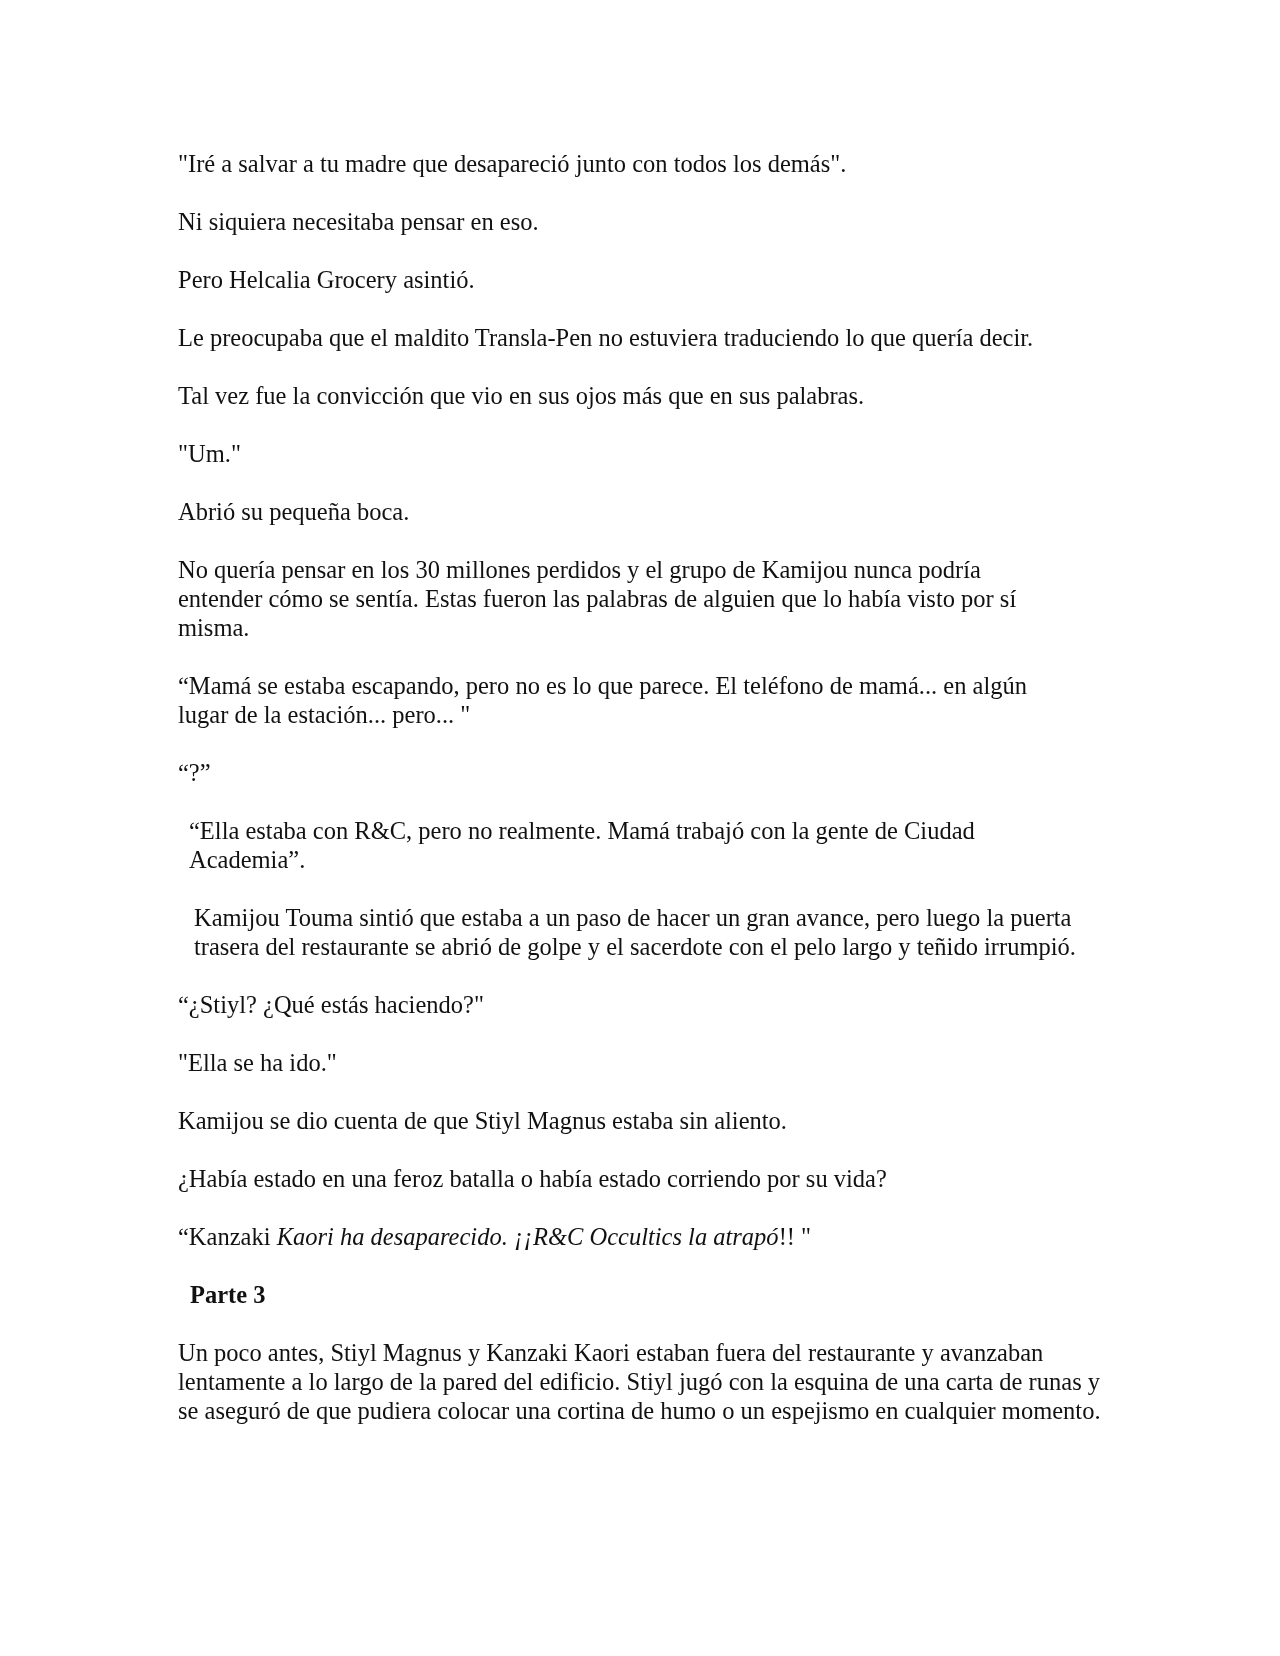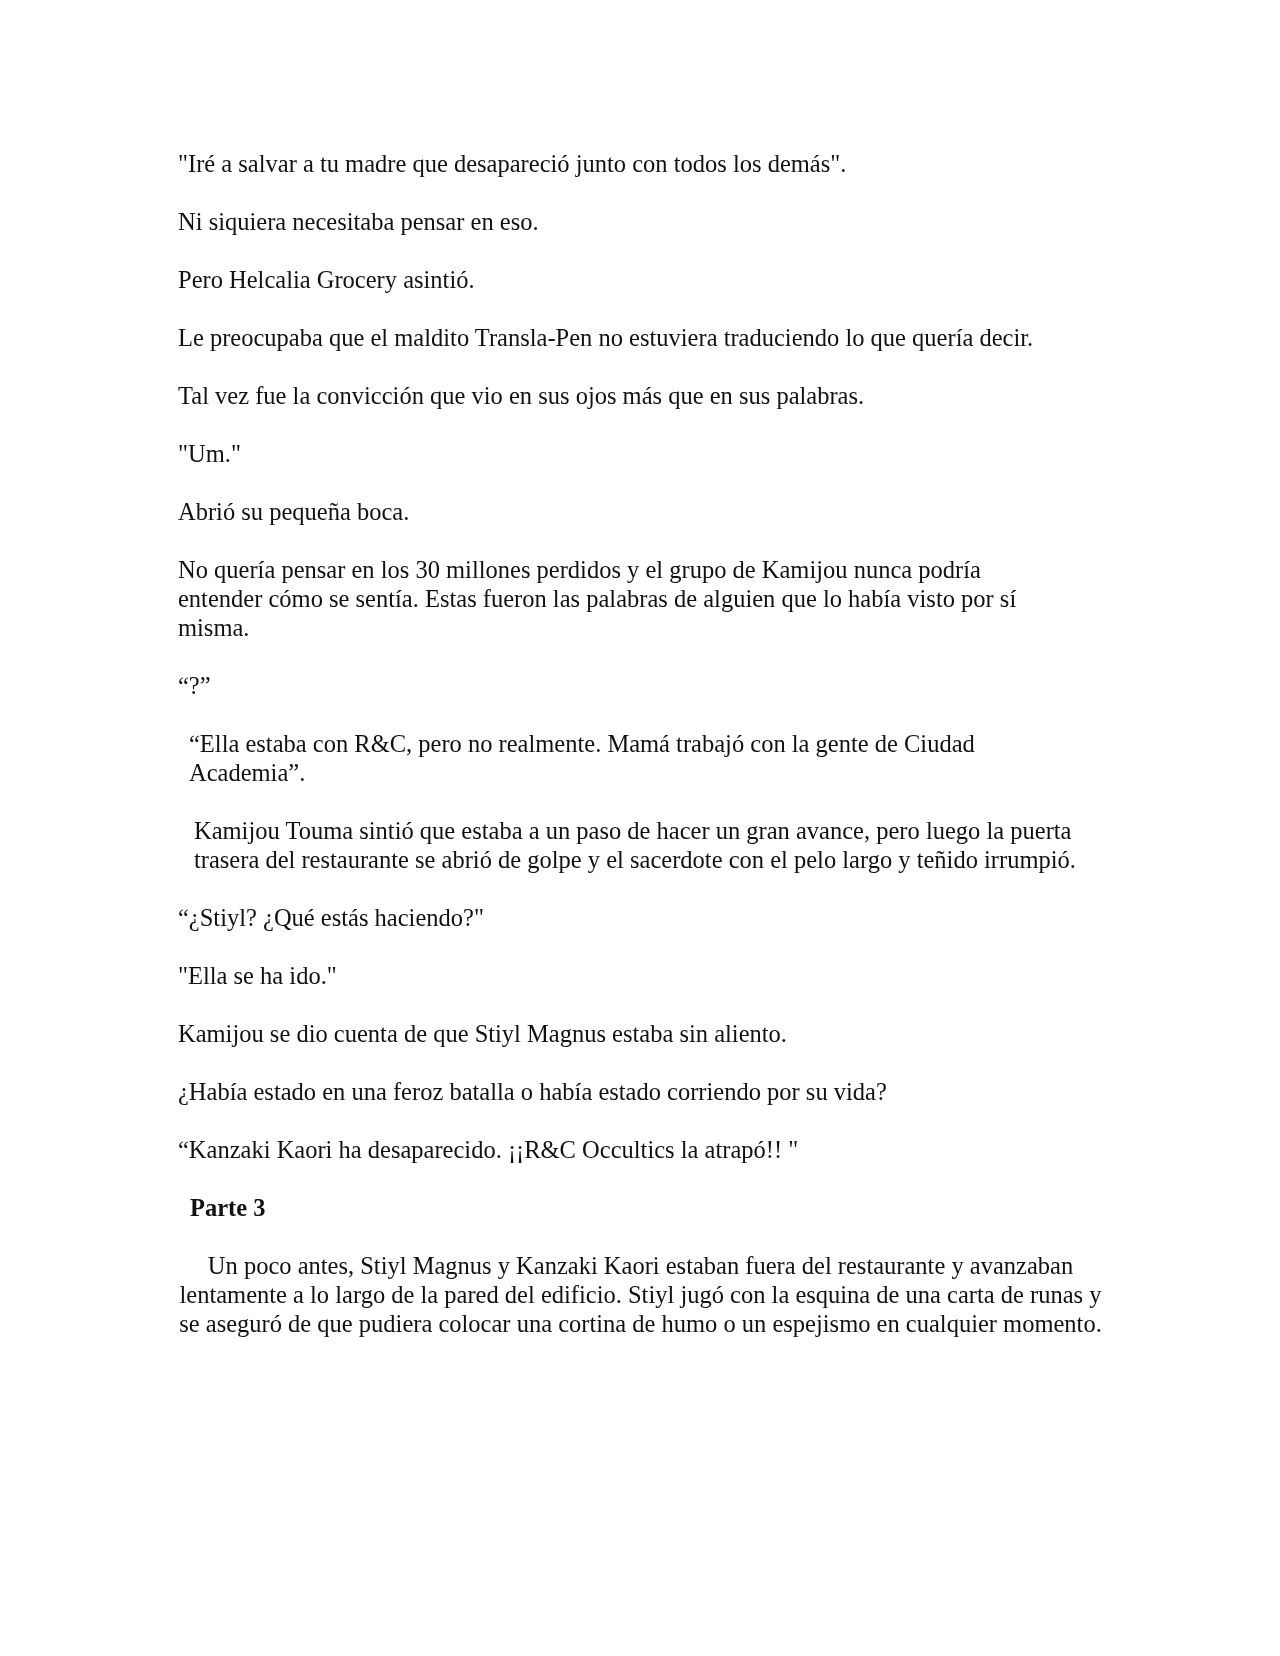--- a/index.html
+++ b/index.html
@@ -47,6 +47,7 @@
   <p class="para">"Um."</p>
   <p class="para">Abrió su pequeña boca.</p>
   <p class="para" style="width: 880px;">No quería pensar en los 30 millones perdidos y el grupo de Kamijou nunca podría entender cómo se sentía. Estas fueron las palabras de alguien que lo había visto por sí misma.</p>
+  <p class="para" style="width: 850px;">“Mamá se estaba escapando, pero no es lo que parece. El teléfono de mamá... en algún lugar de la estación... pero... "</p>
   <p class="para">“?”</p>
   <p class="para" style="width: 810px; margin-left: 11px;">“Ella estaba con R&amp;C, pero no realmente. Mamá trabajó con la gente de Ciudad Academia”.</p>
   <p class="para" style="width: 900px; margin-left: 16px;">Kamijou Touma sintió que estaba a un paso de hacer un gran avance, pero luego la puerta trasera del restaurante se abrió de golpe y el sacerdote con el pelo largo y teñido irrumpió.</p>

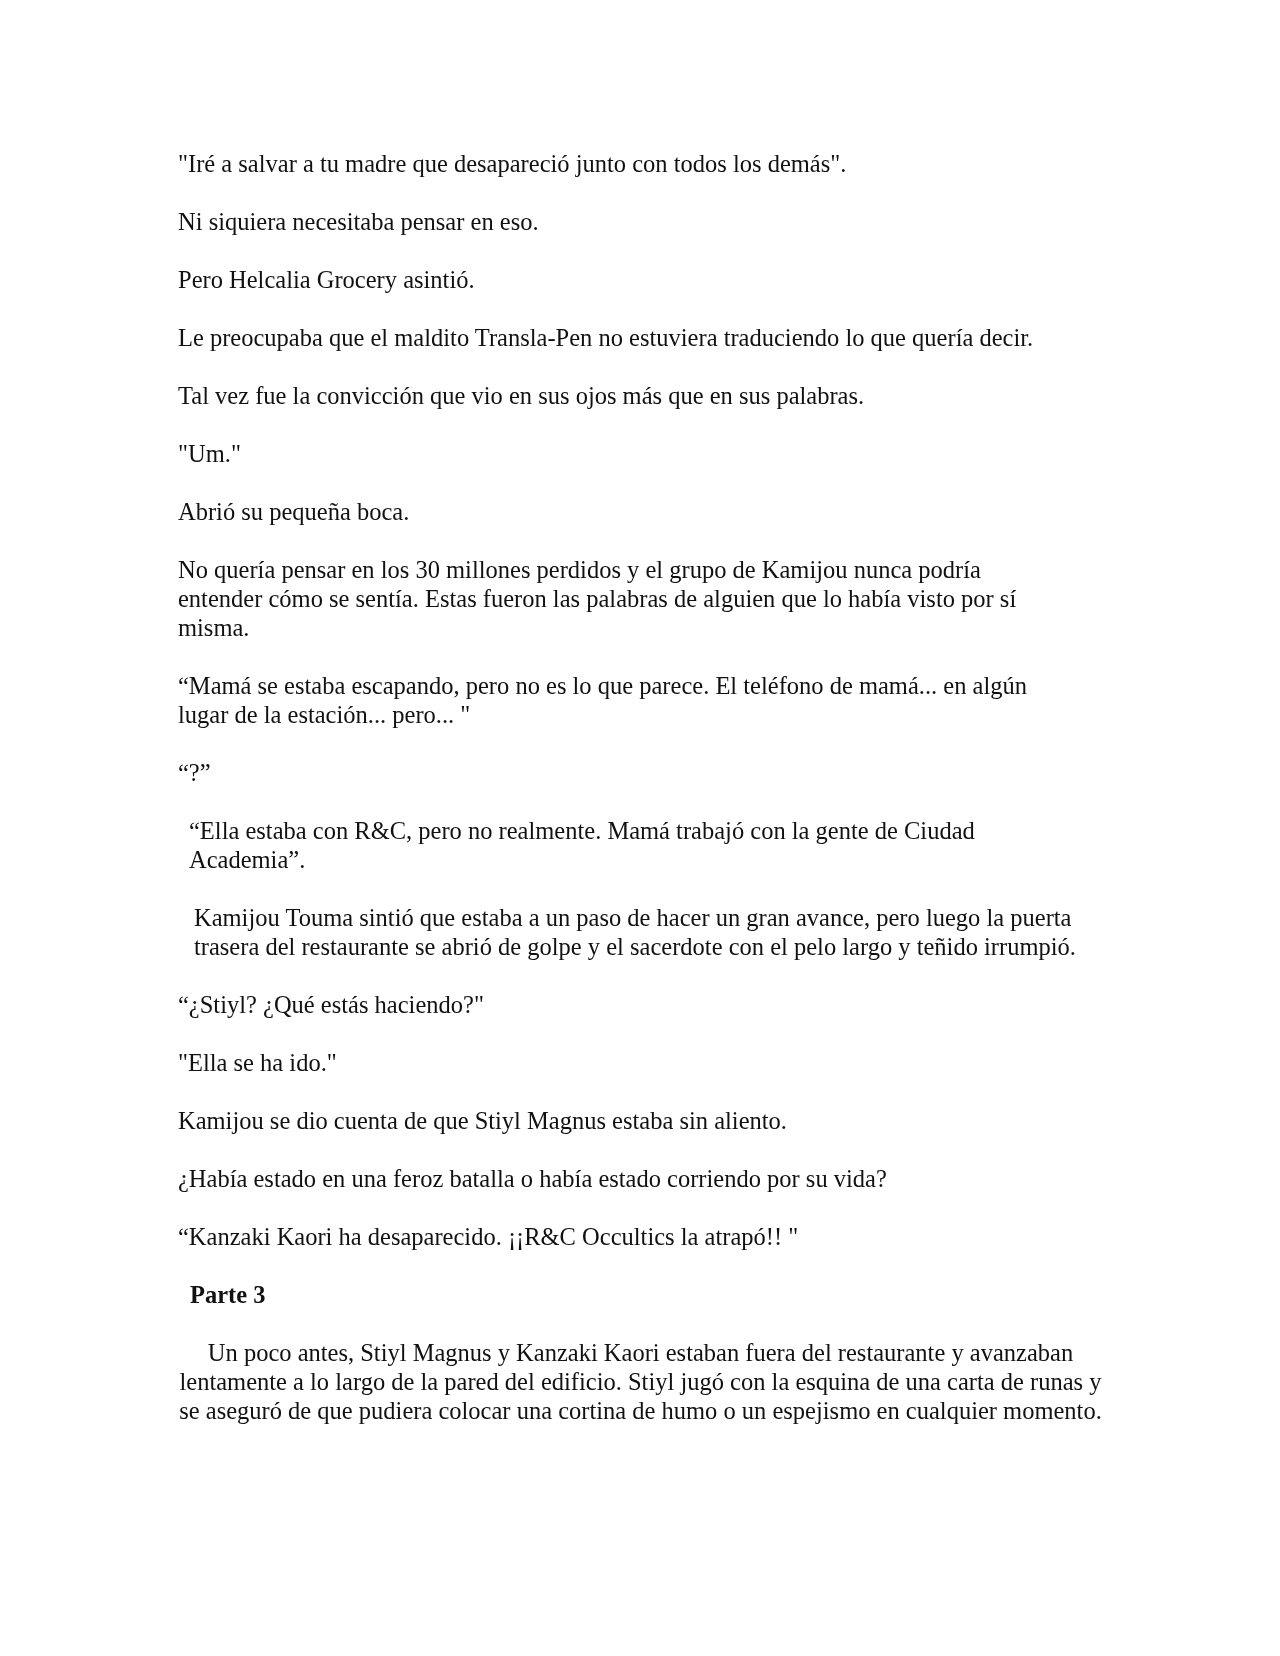--- a/index.html
+++ b/index.html
@@ -33,7 +33,7 @@
       line-height: 29px;
       margin: 0 0 29px 12px;
     }
-    .it { }
+    .it { font-style: italic; }
   </style>
 </head>
 <body>

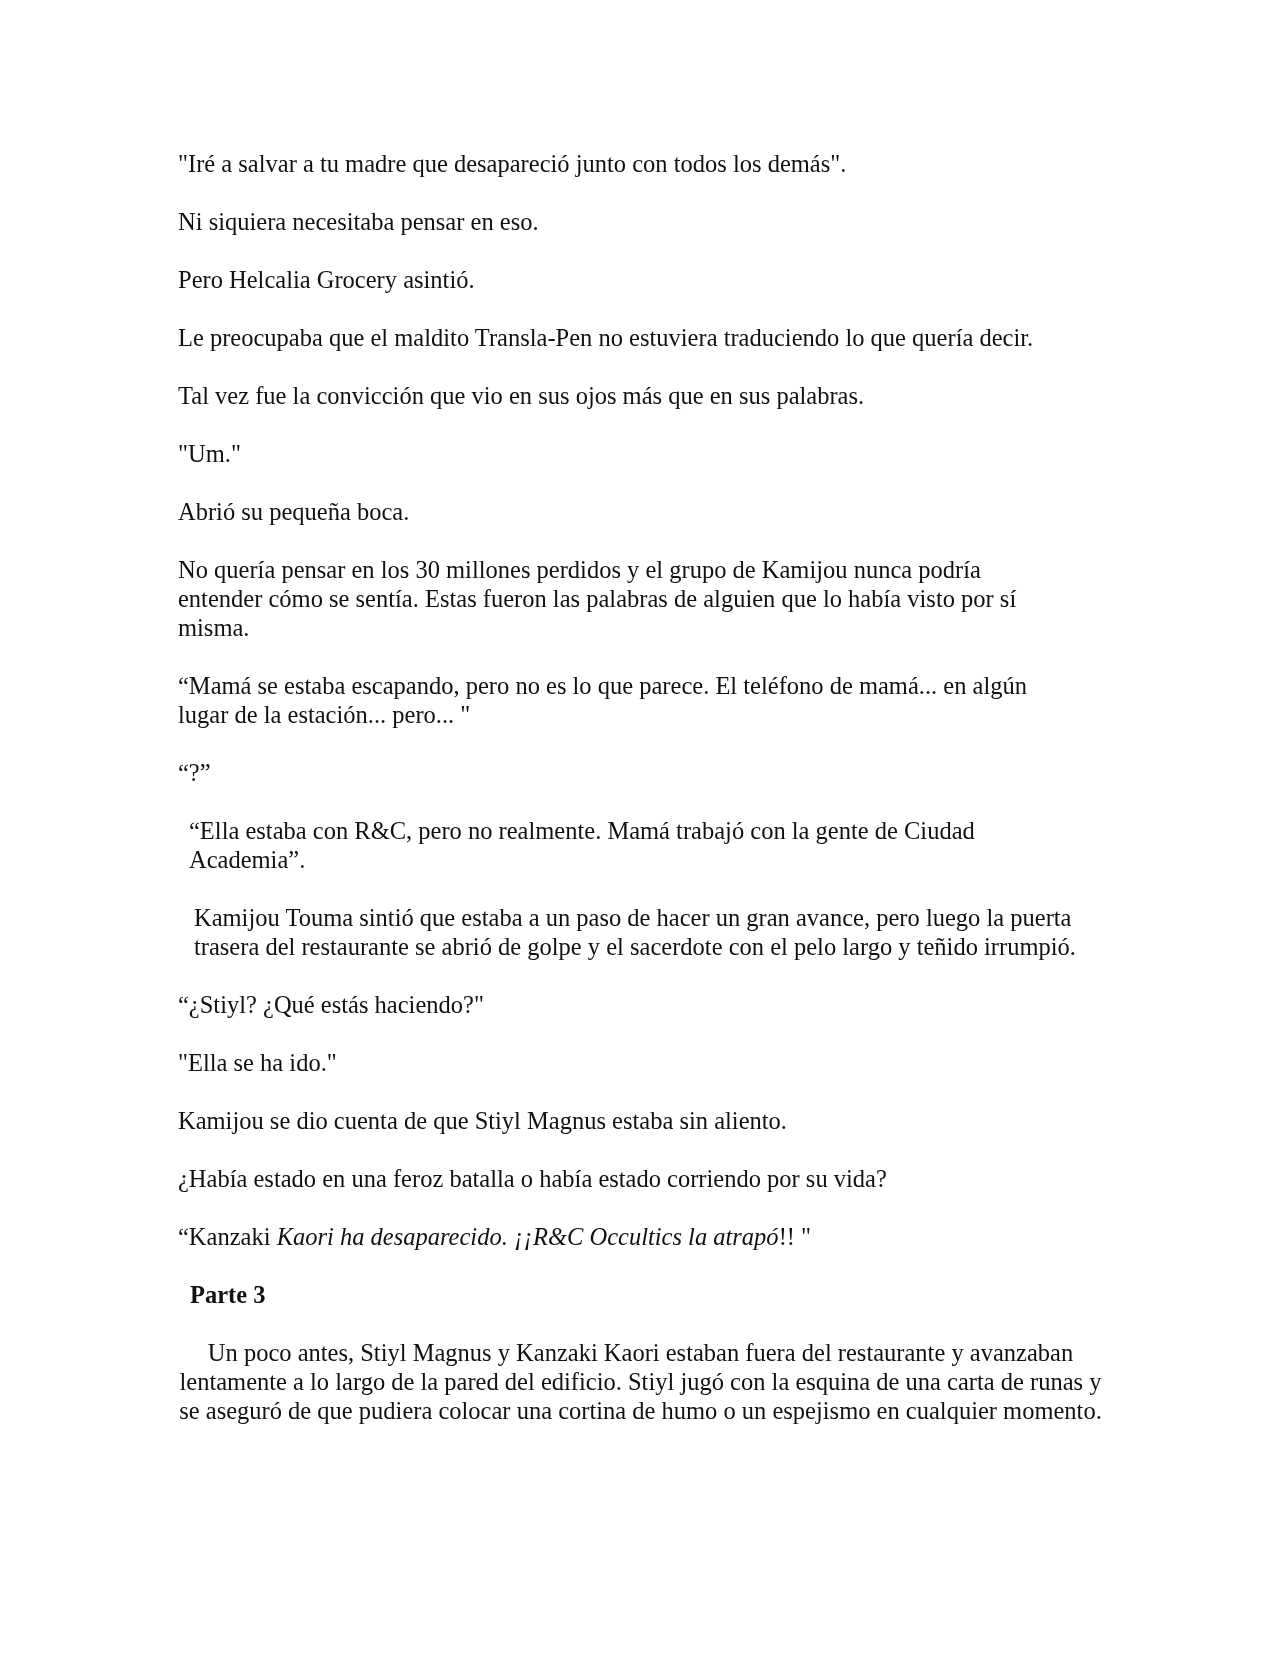--- a/index.html
+++ b/index.html
@@ -57,7 +57,7 @@
   <p class="para">¿Había estado en una feroz batalla o había estado corriendo por su vida?</p>
   <p class="para"><span>“Kanzaki </span><span class="it">Kaori ha desaparecido. ¡¡R&amp;C Occultics la atrapó</span><span>!! "</span></p>
   <p class="heading">Parte 3</p>
-  <p class="para" style="width: 925px; text-align: center;">Un poco antes, Stiyl Magnus y Kanzaki Kaori estaban fuera del restaurante y avanzaban lentamente a lo largo de la pared del edificio. Stiyl jugó con la esquina de una carta de runas y se aseguró de que pudiera colocar una cortina de humo o un espejismo en cualquier momento.</p>
+  <p class="para" style="width: 925px;">Un poco antes, Stiyl Magnus y Kanzaki Kaori estaban fuera del restaurante y avanzaban lentamente a lo largo de la pared del edificio. Stiyl jugó con la esquina de una carta de runas y se aseguró de que pudiera colocar una cortina de humo o un espejismo en cualquier momento.</p>
 </div>
 
 </body></html>

